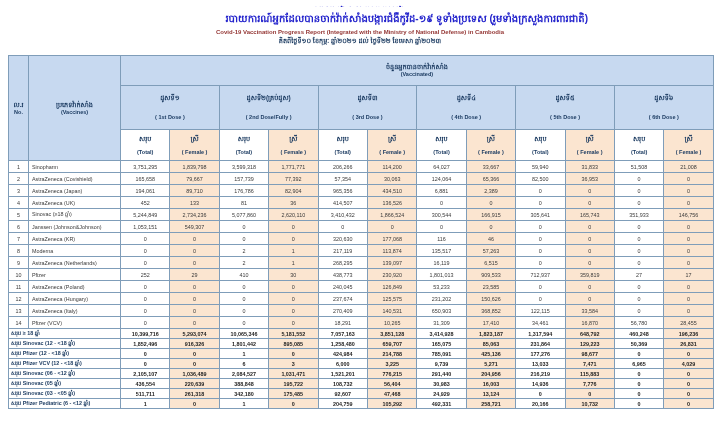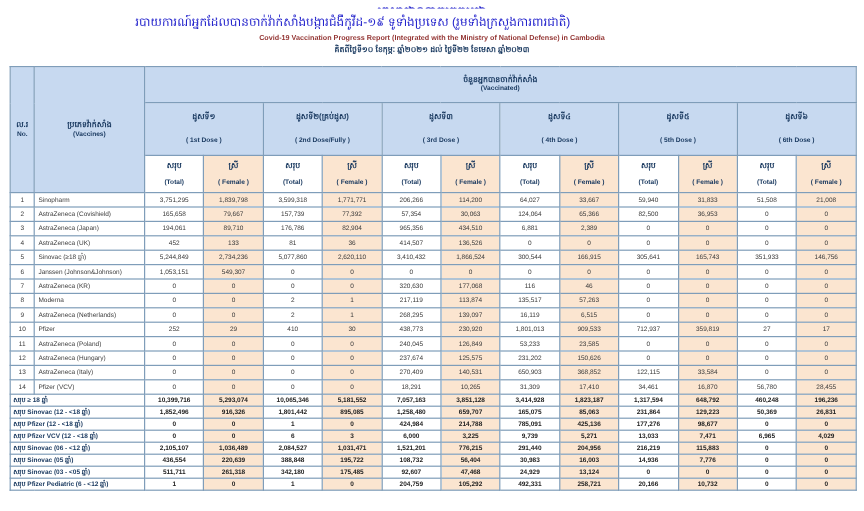--- a/index.html
+++ b/index.html
@@ -7,7 +7,7 @@
   .page{position:relative;width:720px;height:426px;background:#fff;}
   .top-frag{position:absolute;top:0;left:0;width:720px;height:7px;overflow:hidden;text-align:center;}
   .top-frag span{display:inline-block;margin-top:-9px;font-size:11px;font-weight:bold;color:#2323cc;}
-  .title{position:absolute;top:12px;left:0;width:588px;text-align:center;font-size:10px;font-weight:normal;color:#2323cc;}
+  .title{position:absolute;top:12px;left:0;width:588px;text-align:right;font-size:10px;font-weight:bold;color:#2323cc;}
   .subtitle{position:absolute;top:29px;left:0;width:720px;text-align:center;font-size:6px;font-weight:bold;color:#943634;}
   .dateline{position:absolute;top:37px;left:0;width:720px;text-align:center;font-size:6.5px;font-weight:bold;color:#17375e;}
   table{position:absolute;left:8px;top:55px;width:705px;border-collapse:collapse;table-layout:fixed;}

